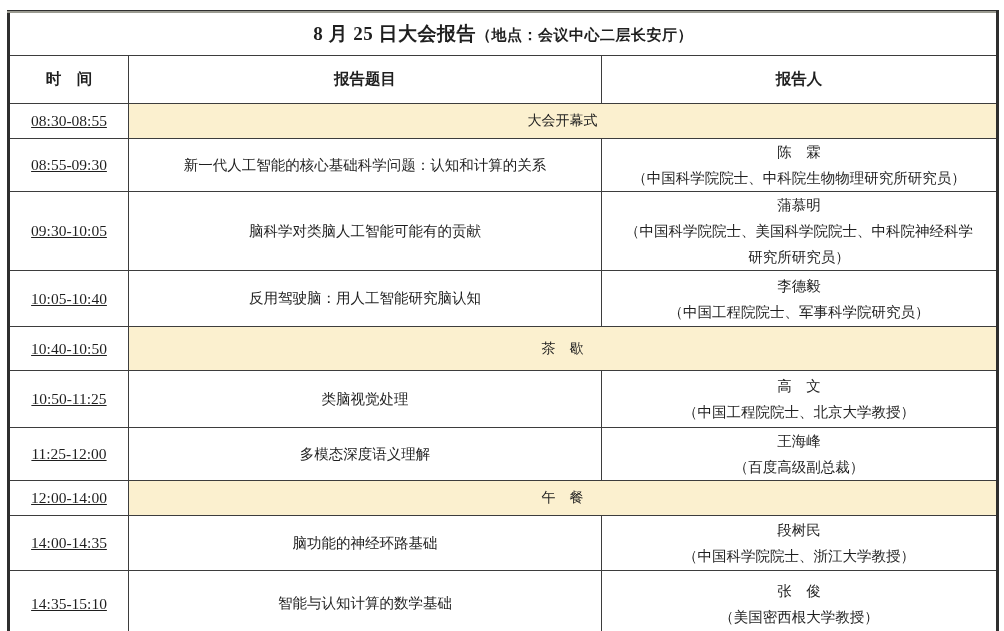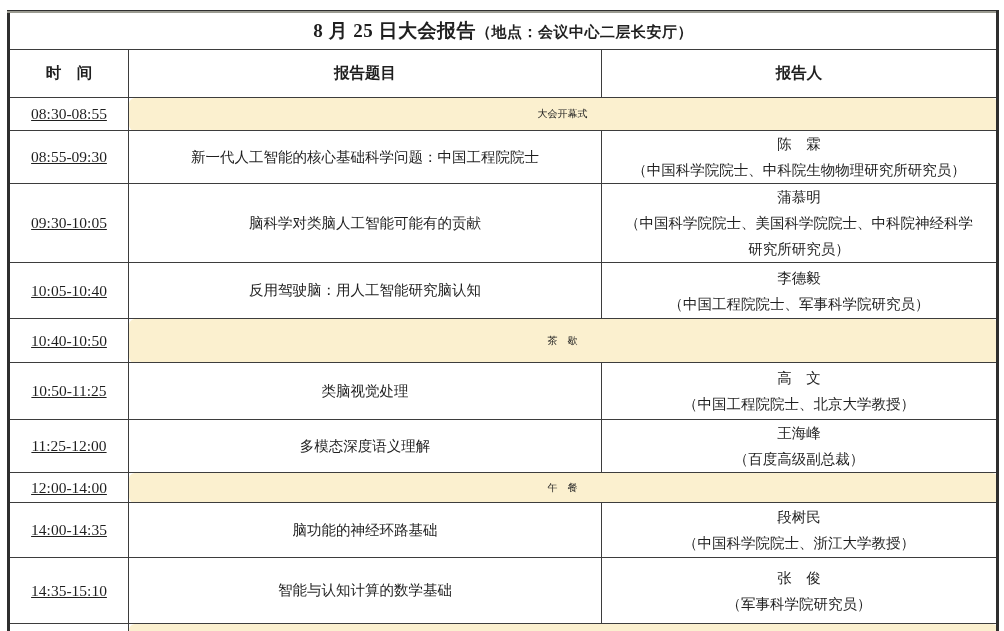--- a/index.html
+++ b/index.html
@@ -46,7 +46,7 @@
     border: 1.6px solid var(--border);
     vertical-align: middle;
     text-align: center;
-    padding: 0;
+    padding: 8px;
     overflow: hidden;
   }
   .title-row th {

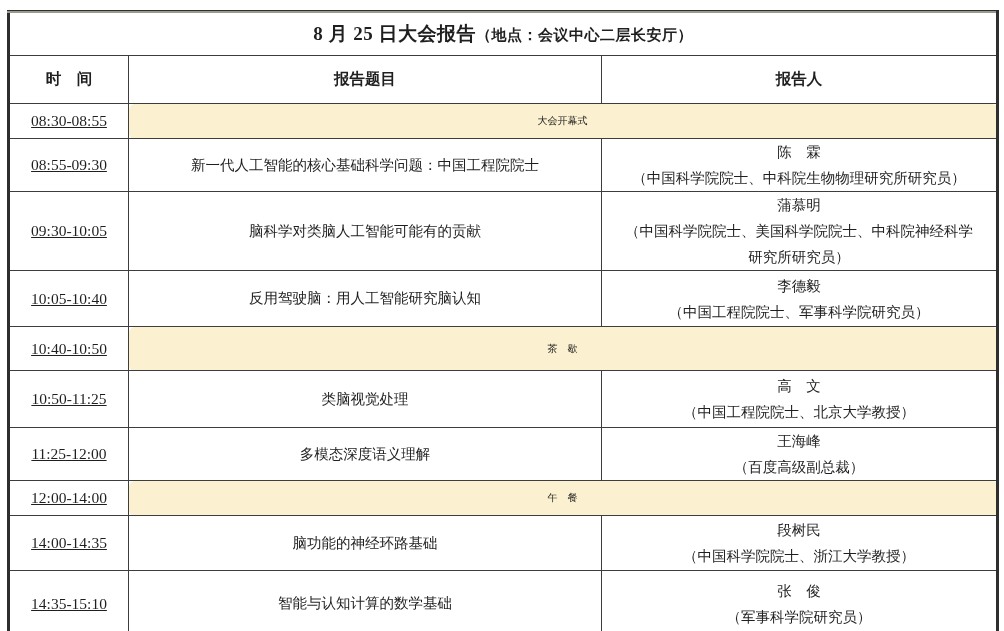--- a/index.html
+++ b/index.html
@@ -83,8 +83,7 @@
   .speaker-affiliation { display: block; }
   .session-cell {
     background: var(--band);
-    font-size: 10px;
-    border-radius: 6px;
+    font-size: 14px;
   }
 </style>
 </head>

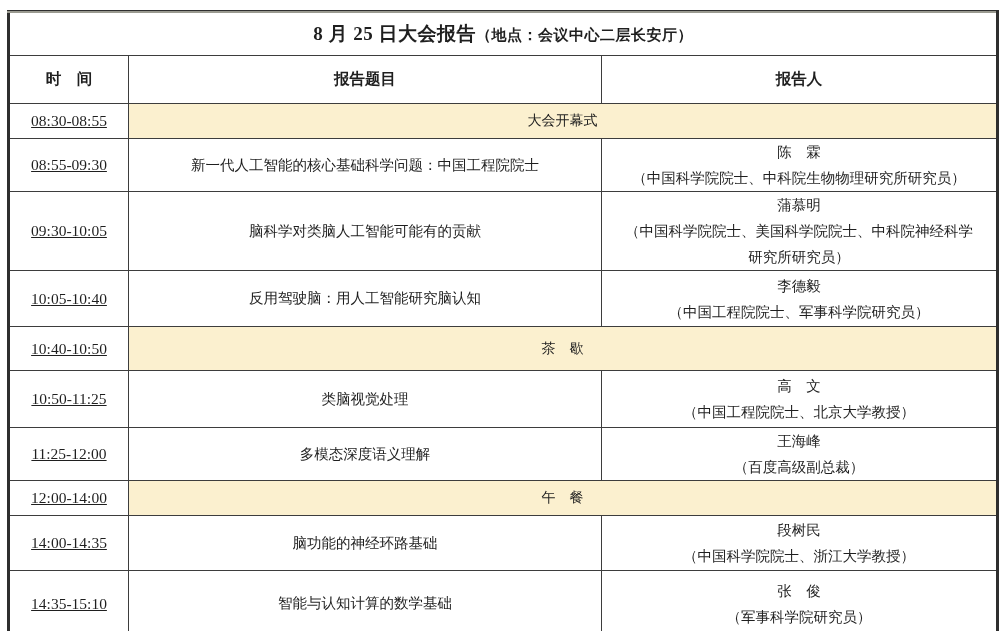--- a/index.html
+++ b/index.html
@@ -115,7 +115,7 @@
         </tr>
         <tr style="height: 53px;">
           <td class="time-cell">08:55-09:30</td>
-          <td class="talk-title-cell">新一代人工智能的核心基础科学问题：中国工程院院士</td>
+          <td class="talk-title-cell">新一代人工智能的核心基础科学问题：认知和计算的关系</td>
           <td class="speaker-cell">
             <span class="speaker-name">陈　霖</span>
             <span class="speaker-affiliation">（中国科学院院士、中科院生物物理研究所研究员）</span>

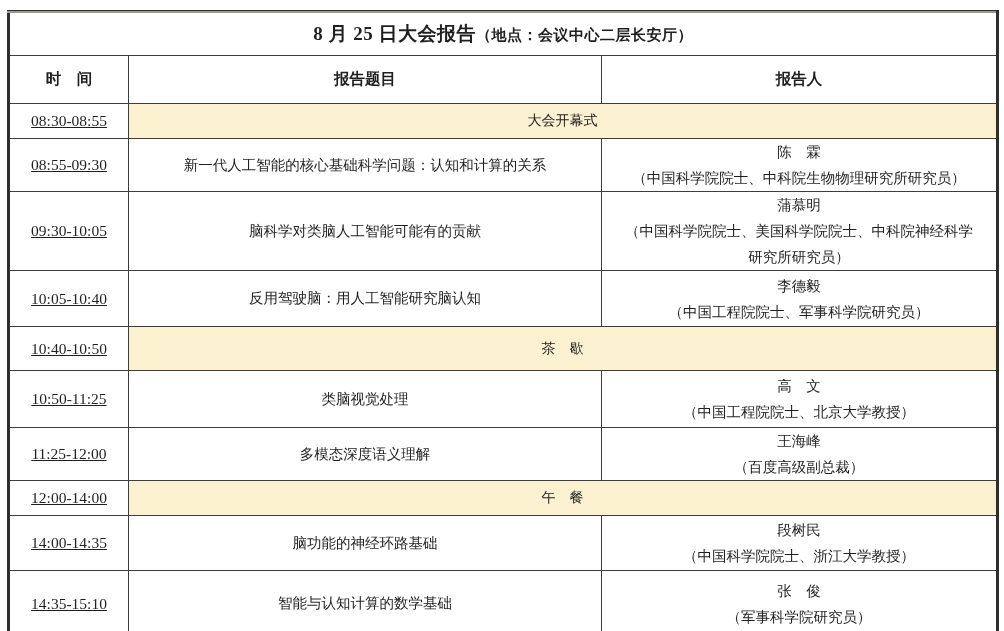--- a/index.html
+++ b/index.html
@@ -174,7 +174,7 @@
           <td class="talk-title-cell">智能与认知计算的数学基础</td>
           <td class="speaker-cell">
             <span class="speaker-name">张　俊</span>
-            <span class="speaker-affiliation">（军事科学院研究员）</span>
+            <span class="speaker-affiliation">（美国密西根大学教授）</span>
           </td>
         </tr>
         <tr style="height: 37px;">

